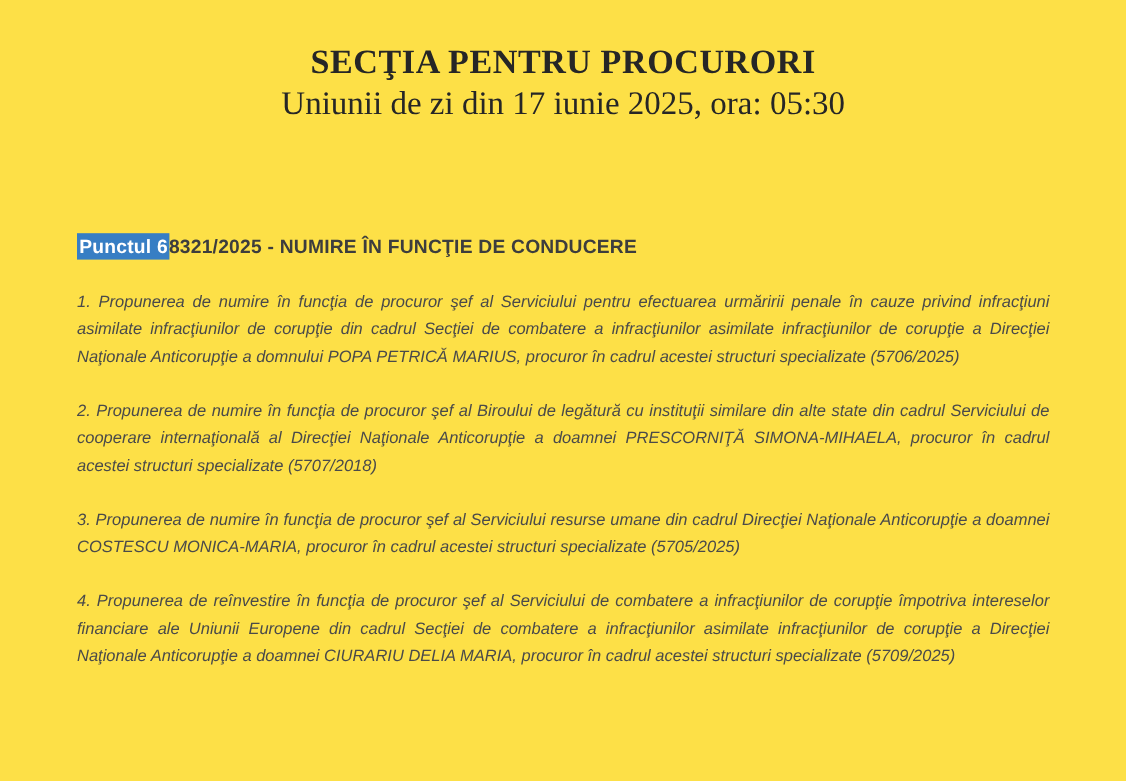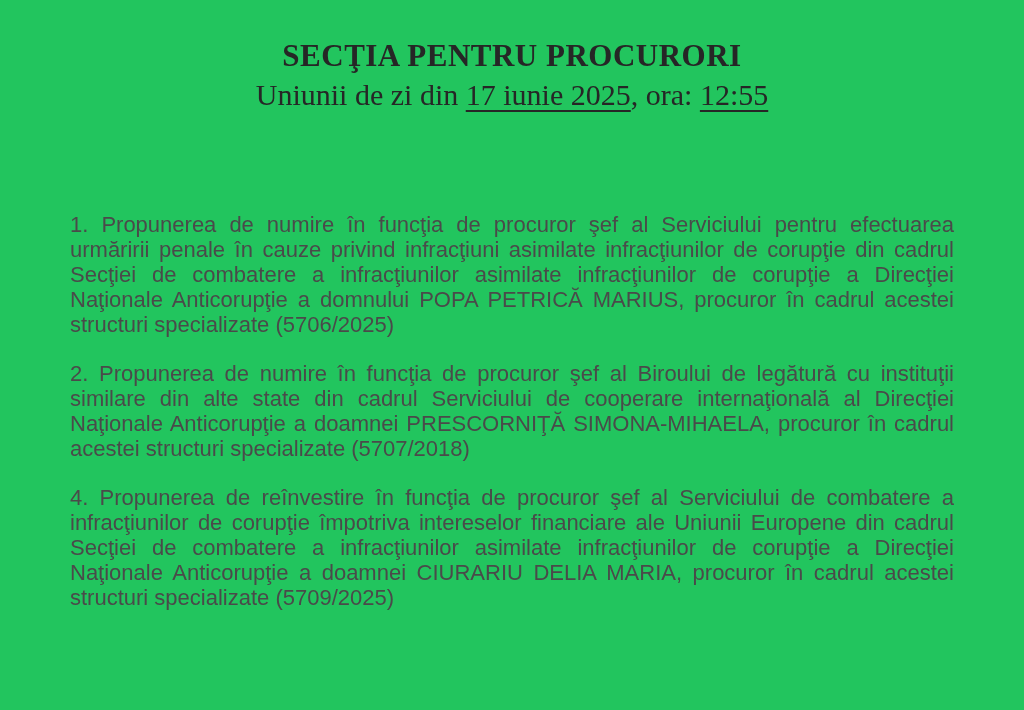--- a/index.html
+++ b/index.html
@@ -8,7 +8,7 @@
     position: relative;
     width: 1024px;
     height: 710px;
-    background: #22c55e;
+    background: #fde047;
     overflow: hidden;
     font-family: "Liberation Sans", sans-serif;
   }

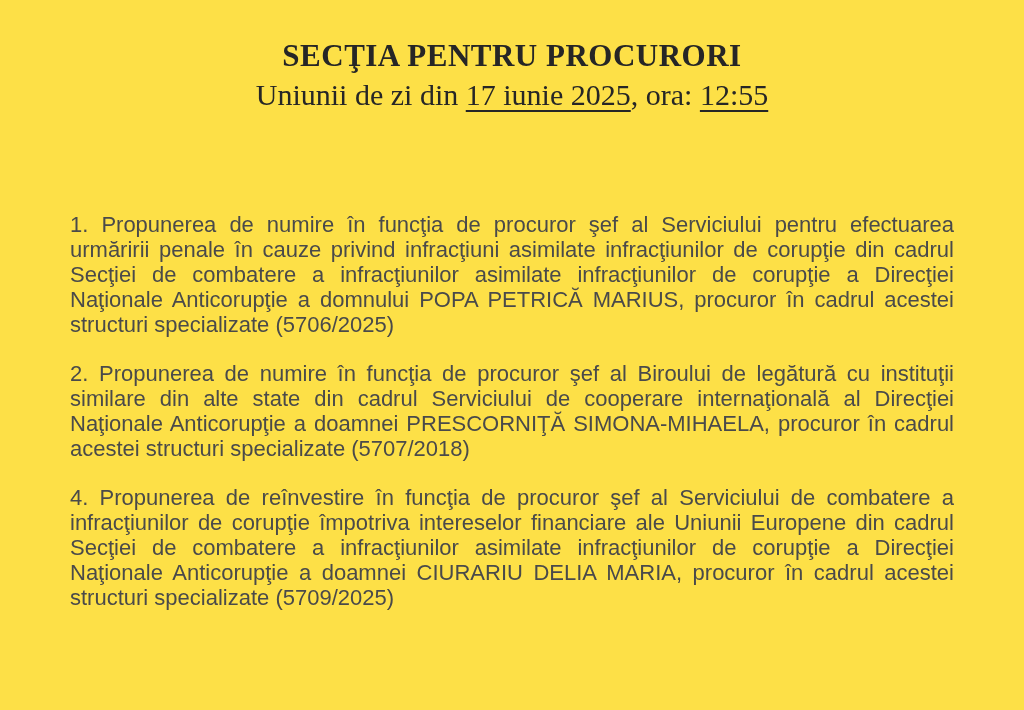--- a/index.html
+++ b/index.html
@@ -32,7 +32,6 @@
     font-weight: normal;
   }
   .underlined {
-    text-decoration: underline;
     text-decoration-thickness: 2px;
     text-underline-offset: 5px;
     text-align: right;

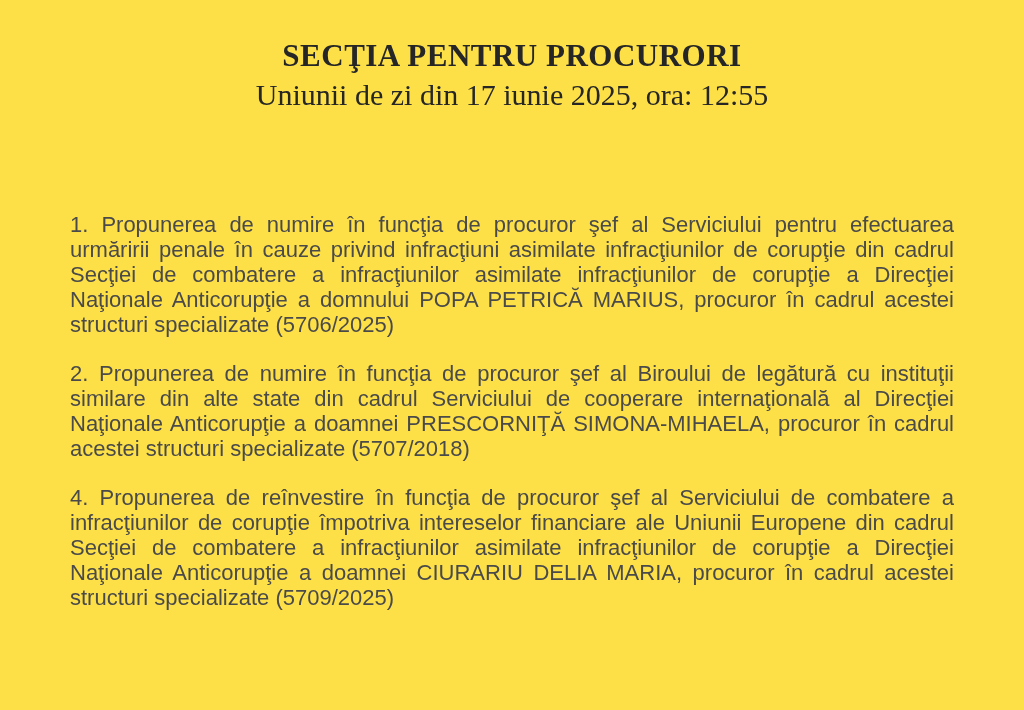--- a/index.html
+++ b/index.html
@@ -69,7 +69,7 @@
   <div class="doc-header">
     <div class="doc-title">SECŢIA PENTRU PROCURORI</div>
     <div class="doc-subtitle">
-      <span>Uniunii de zi din </span><span class="underlined">17 iunie 2025</span><span>, ora: </span><span class="underlined">12:55</span>
+      <span>Uniunii de zi din </span><span class="underlined">17 iunie 2025</span><span>, ora: </span><span class="underlined">05:30</span>
     </div>
   </div>
 

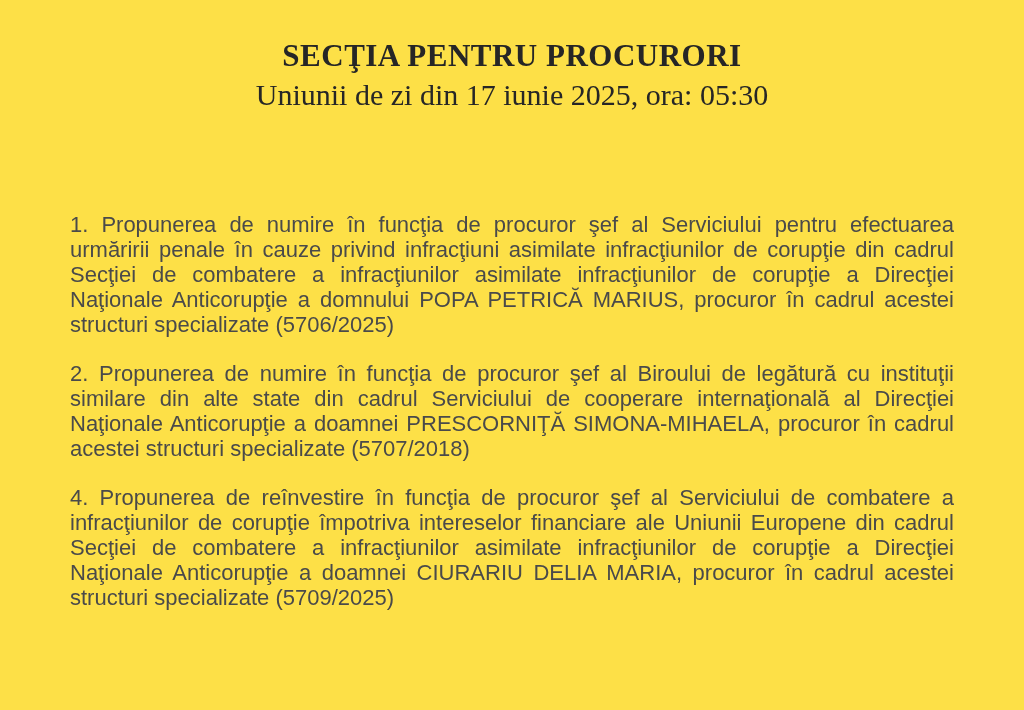--- a/index.html
+++ b/index.html
@@ -75,6 +75,9 @@
 
   <div class="content">
 
+    <div class="item-heading">
+      <span class="selection-highlight">Punctul 6</span><span>8321/2025 - NUMIRE ÎN FUNCŢIE DE CONDUCERE</span>
+    </div>
 
     <p class="agenda">1. Propunerea de numire în funcţia de procuror şef al Serviciului pentru efectuarea urmăririi penale în cauze privind infracţiuni asimilate infracţiunilor de corupţie din cadrul Secţiei de combatere a infracţiunilor asimilate infracţiunilor de corupţie a Direcţiei Naţionale Anticorupţie a domnului POPA PETRICĂ MARIUS, procuror în cadrul acestei structuri specializate (5706/2025)</p>
 

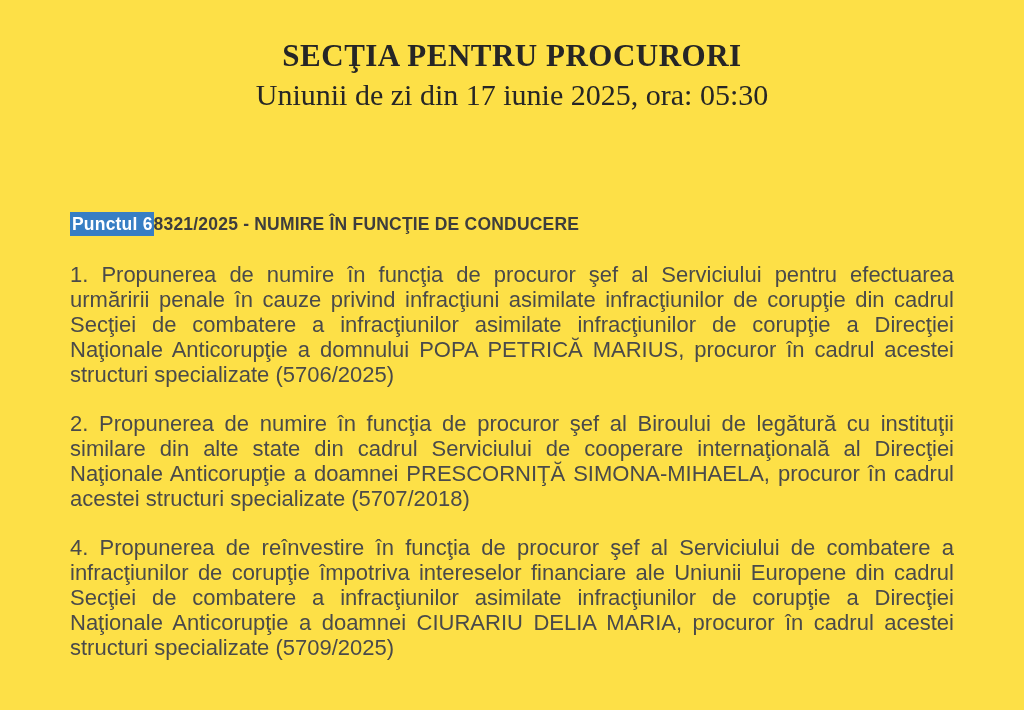--- a/index.html
+++ b/index.html
@@ -54,11 +54,12 @@
     padding: 2px 1px 2px 2px;
   }
   p.agenda {
-    font-size: 22px;
+    font-size: 15px;
     color: #4a4a4a;
     line-height: 25px;
     text-align: justify;
     margin: 0 0 24px 0;
+    font-style: italic;
   }
 </style>
 </head>

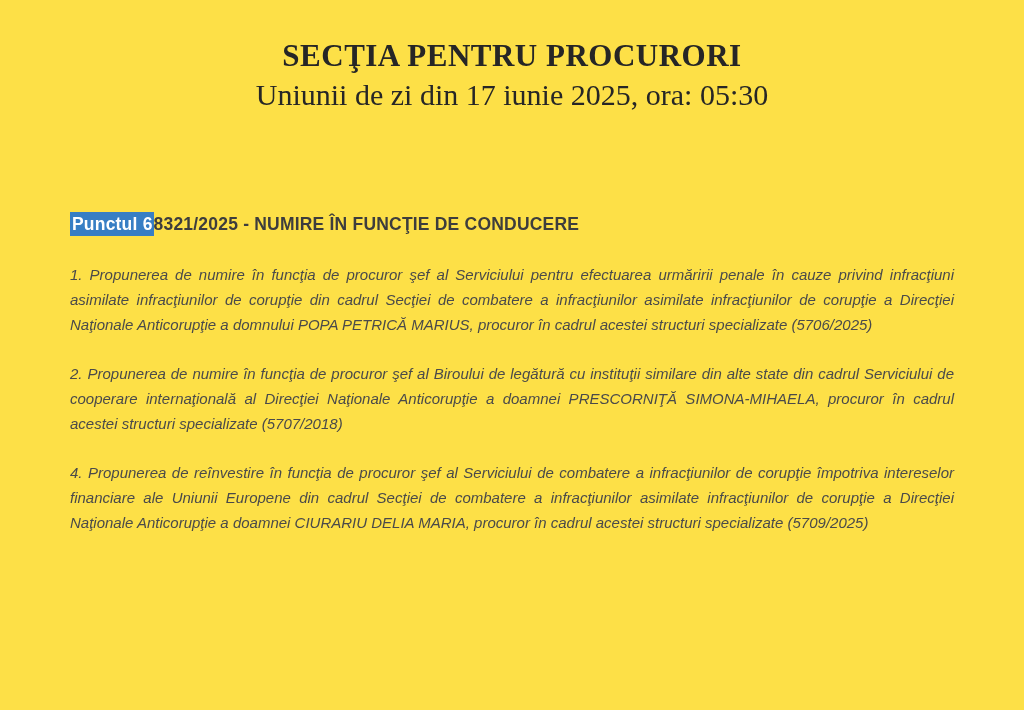--- a/index.html
+++ b/index.html
@@ -84,6 +84,7 @@
 
     <p class="agenda">2. Propunerea de numire în funcţia de procuror şef al Biroului de legătură cu instituţii similare din alte state din cadrul Serviciului de cooperare internaţională al Direcţiei Naţionale Anticorupţie a doamnei PRESCORNIŢĂ SIMONA-MIHAELA, procuror în cadrul acestei structuri specializate (5707/2018)</p>
 
+    <p class="agenda">3. Propunerea de numire în funcţia de procuror şef al Serviciului resurse umane din cadrul Direcţiei Naţionale Anticorupţie a doamnei COSTESCU MONICA-MARIA, procuror în cadrul acestei structuri specializate (5705/2025)</p>
 
     <p class="agenda">4.  Propunerea de reînvestire în funcţia de procuror şef al Serviciului de combatere a infracţiunilor de corupţie împotriva intereselor financiare ale Uniunii Europene din cadrul Secţiei de combatere a infracţiunilor asimilate infracţiunilor de corupţie a Direcţiei Naţionale Anticorupţie a doamnei CIURARIU DELIA MARIA, procuror în cadrul acestei structuri specializate (5709/2025)</p>
 

